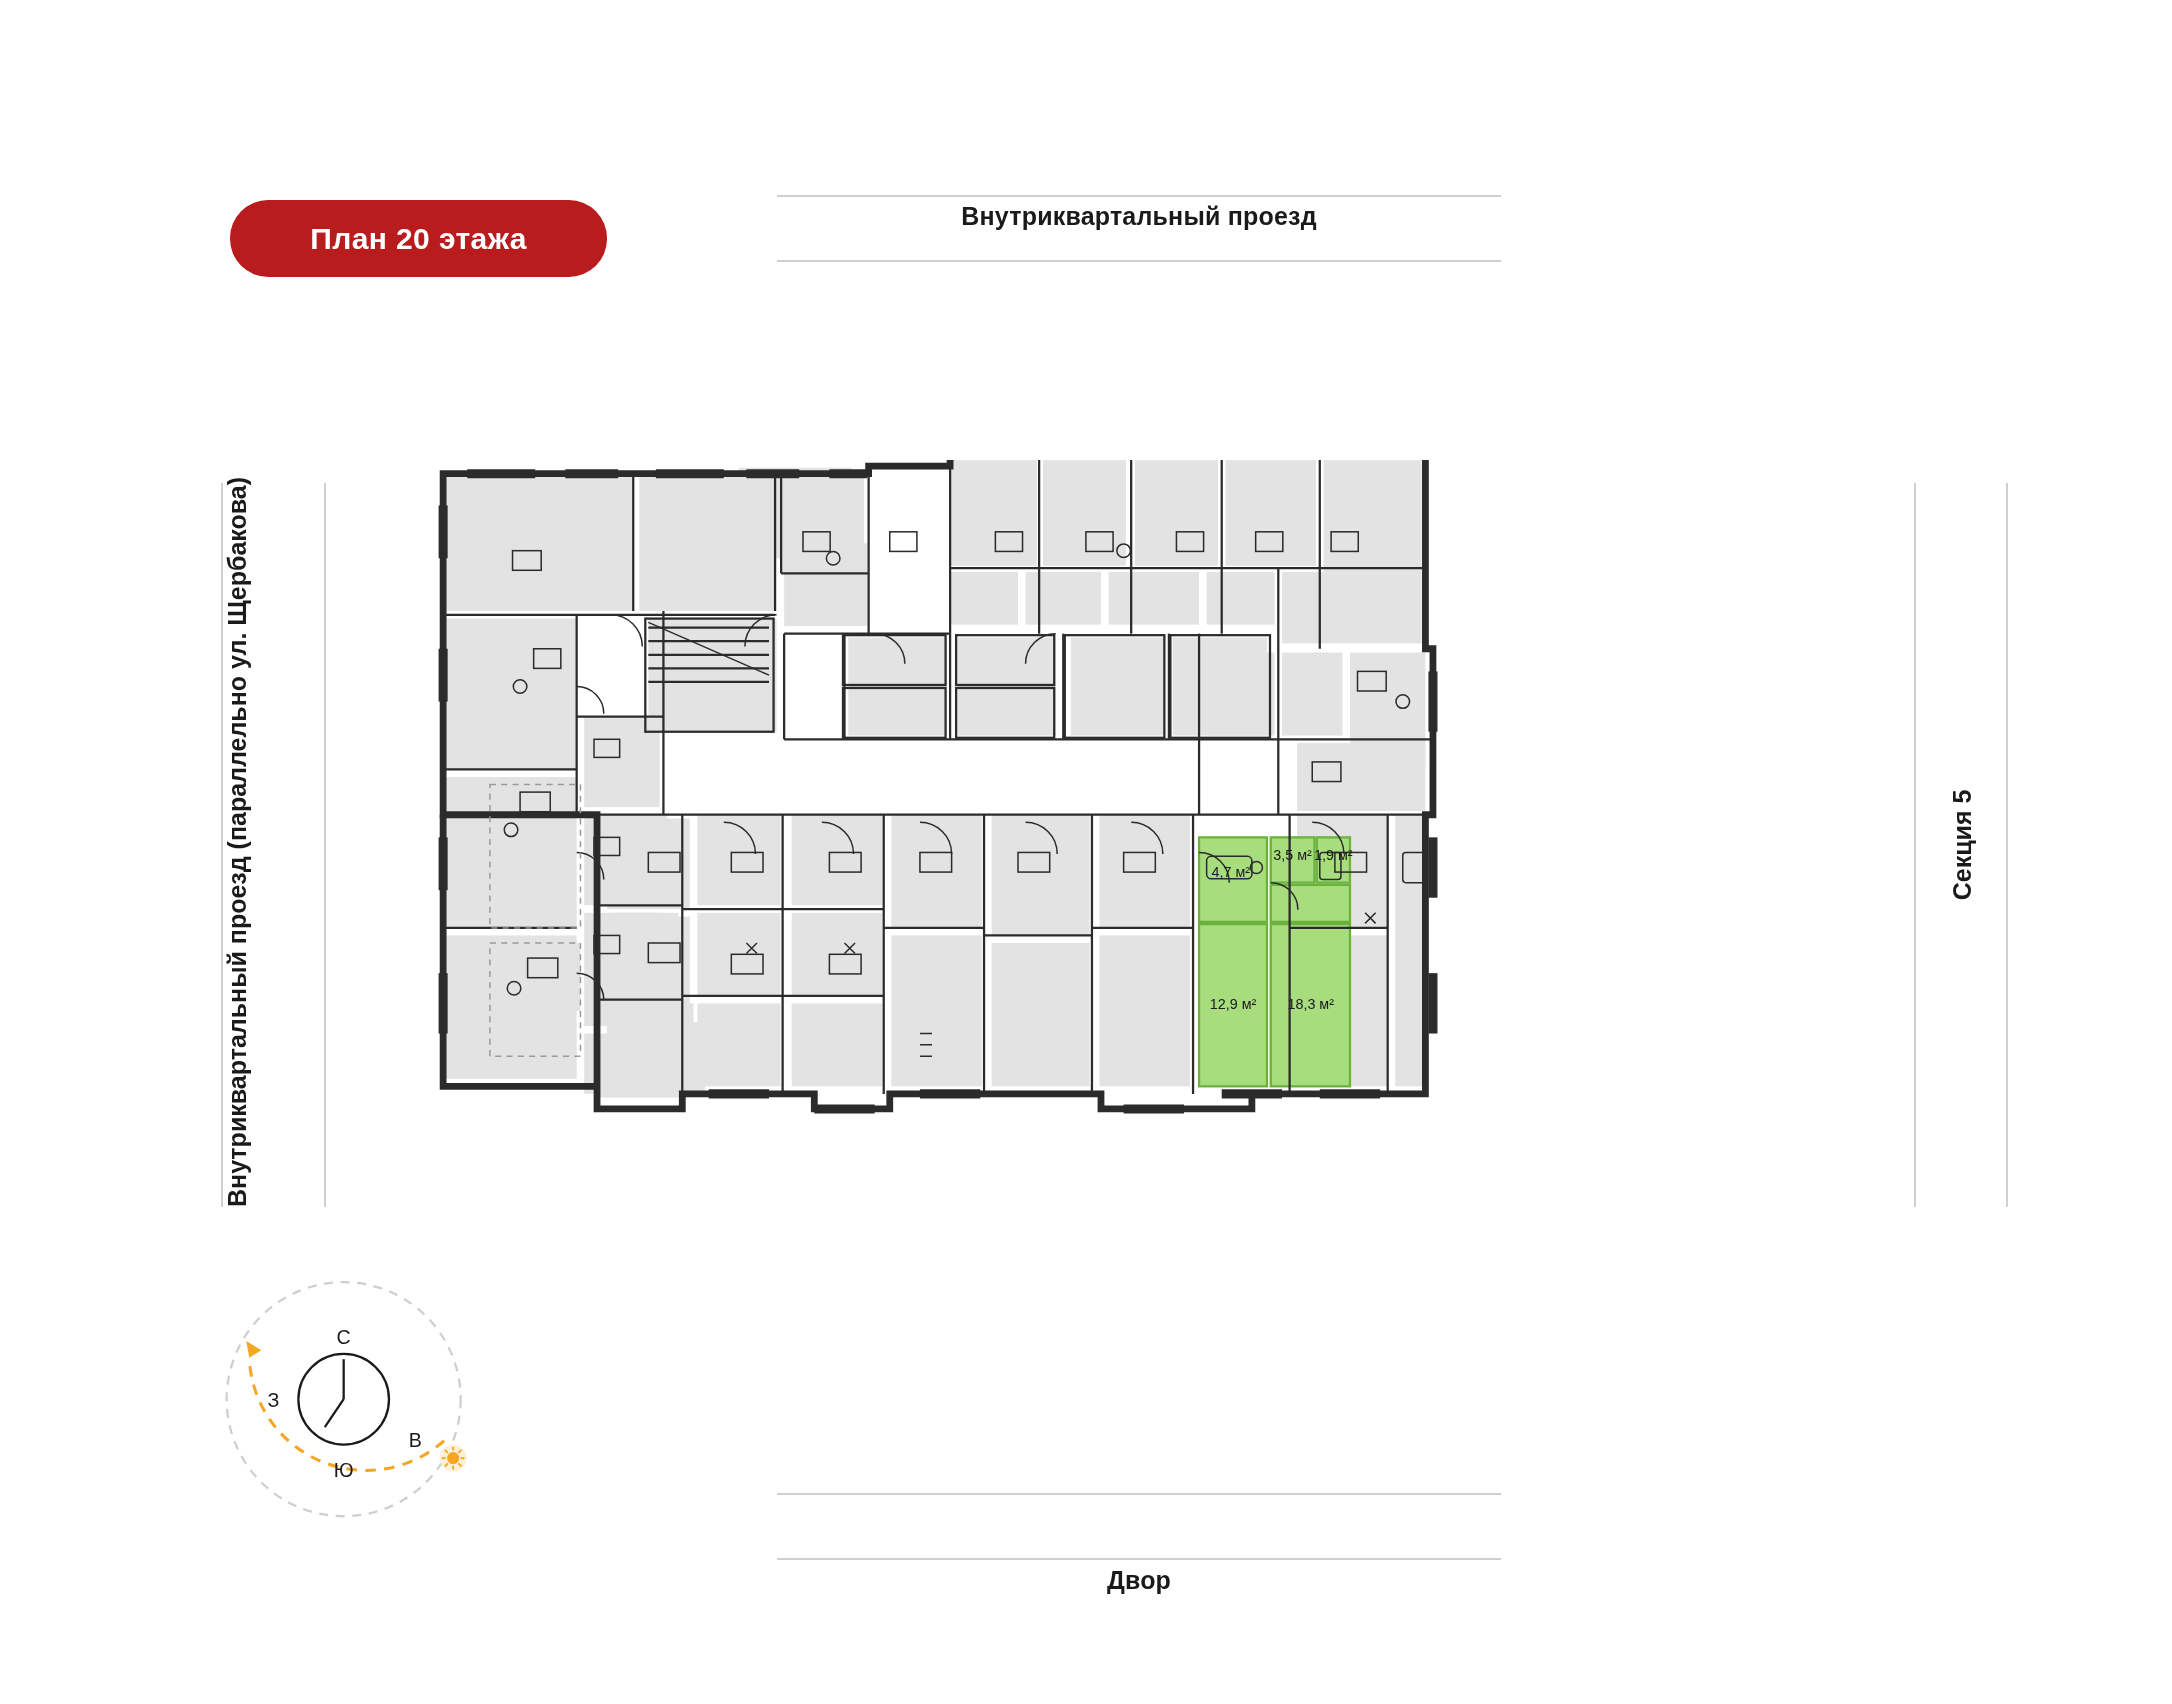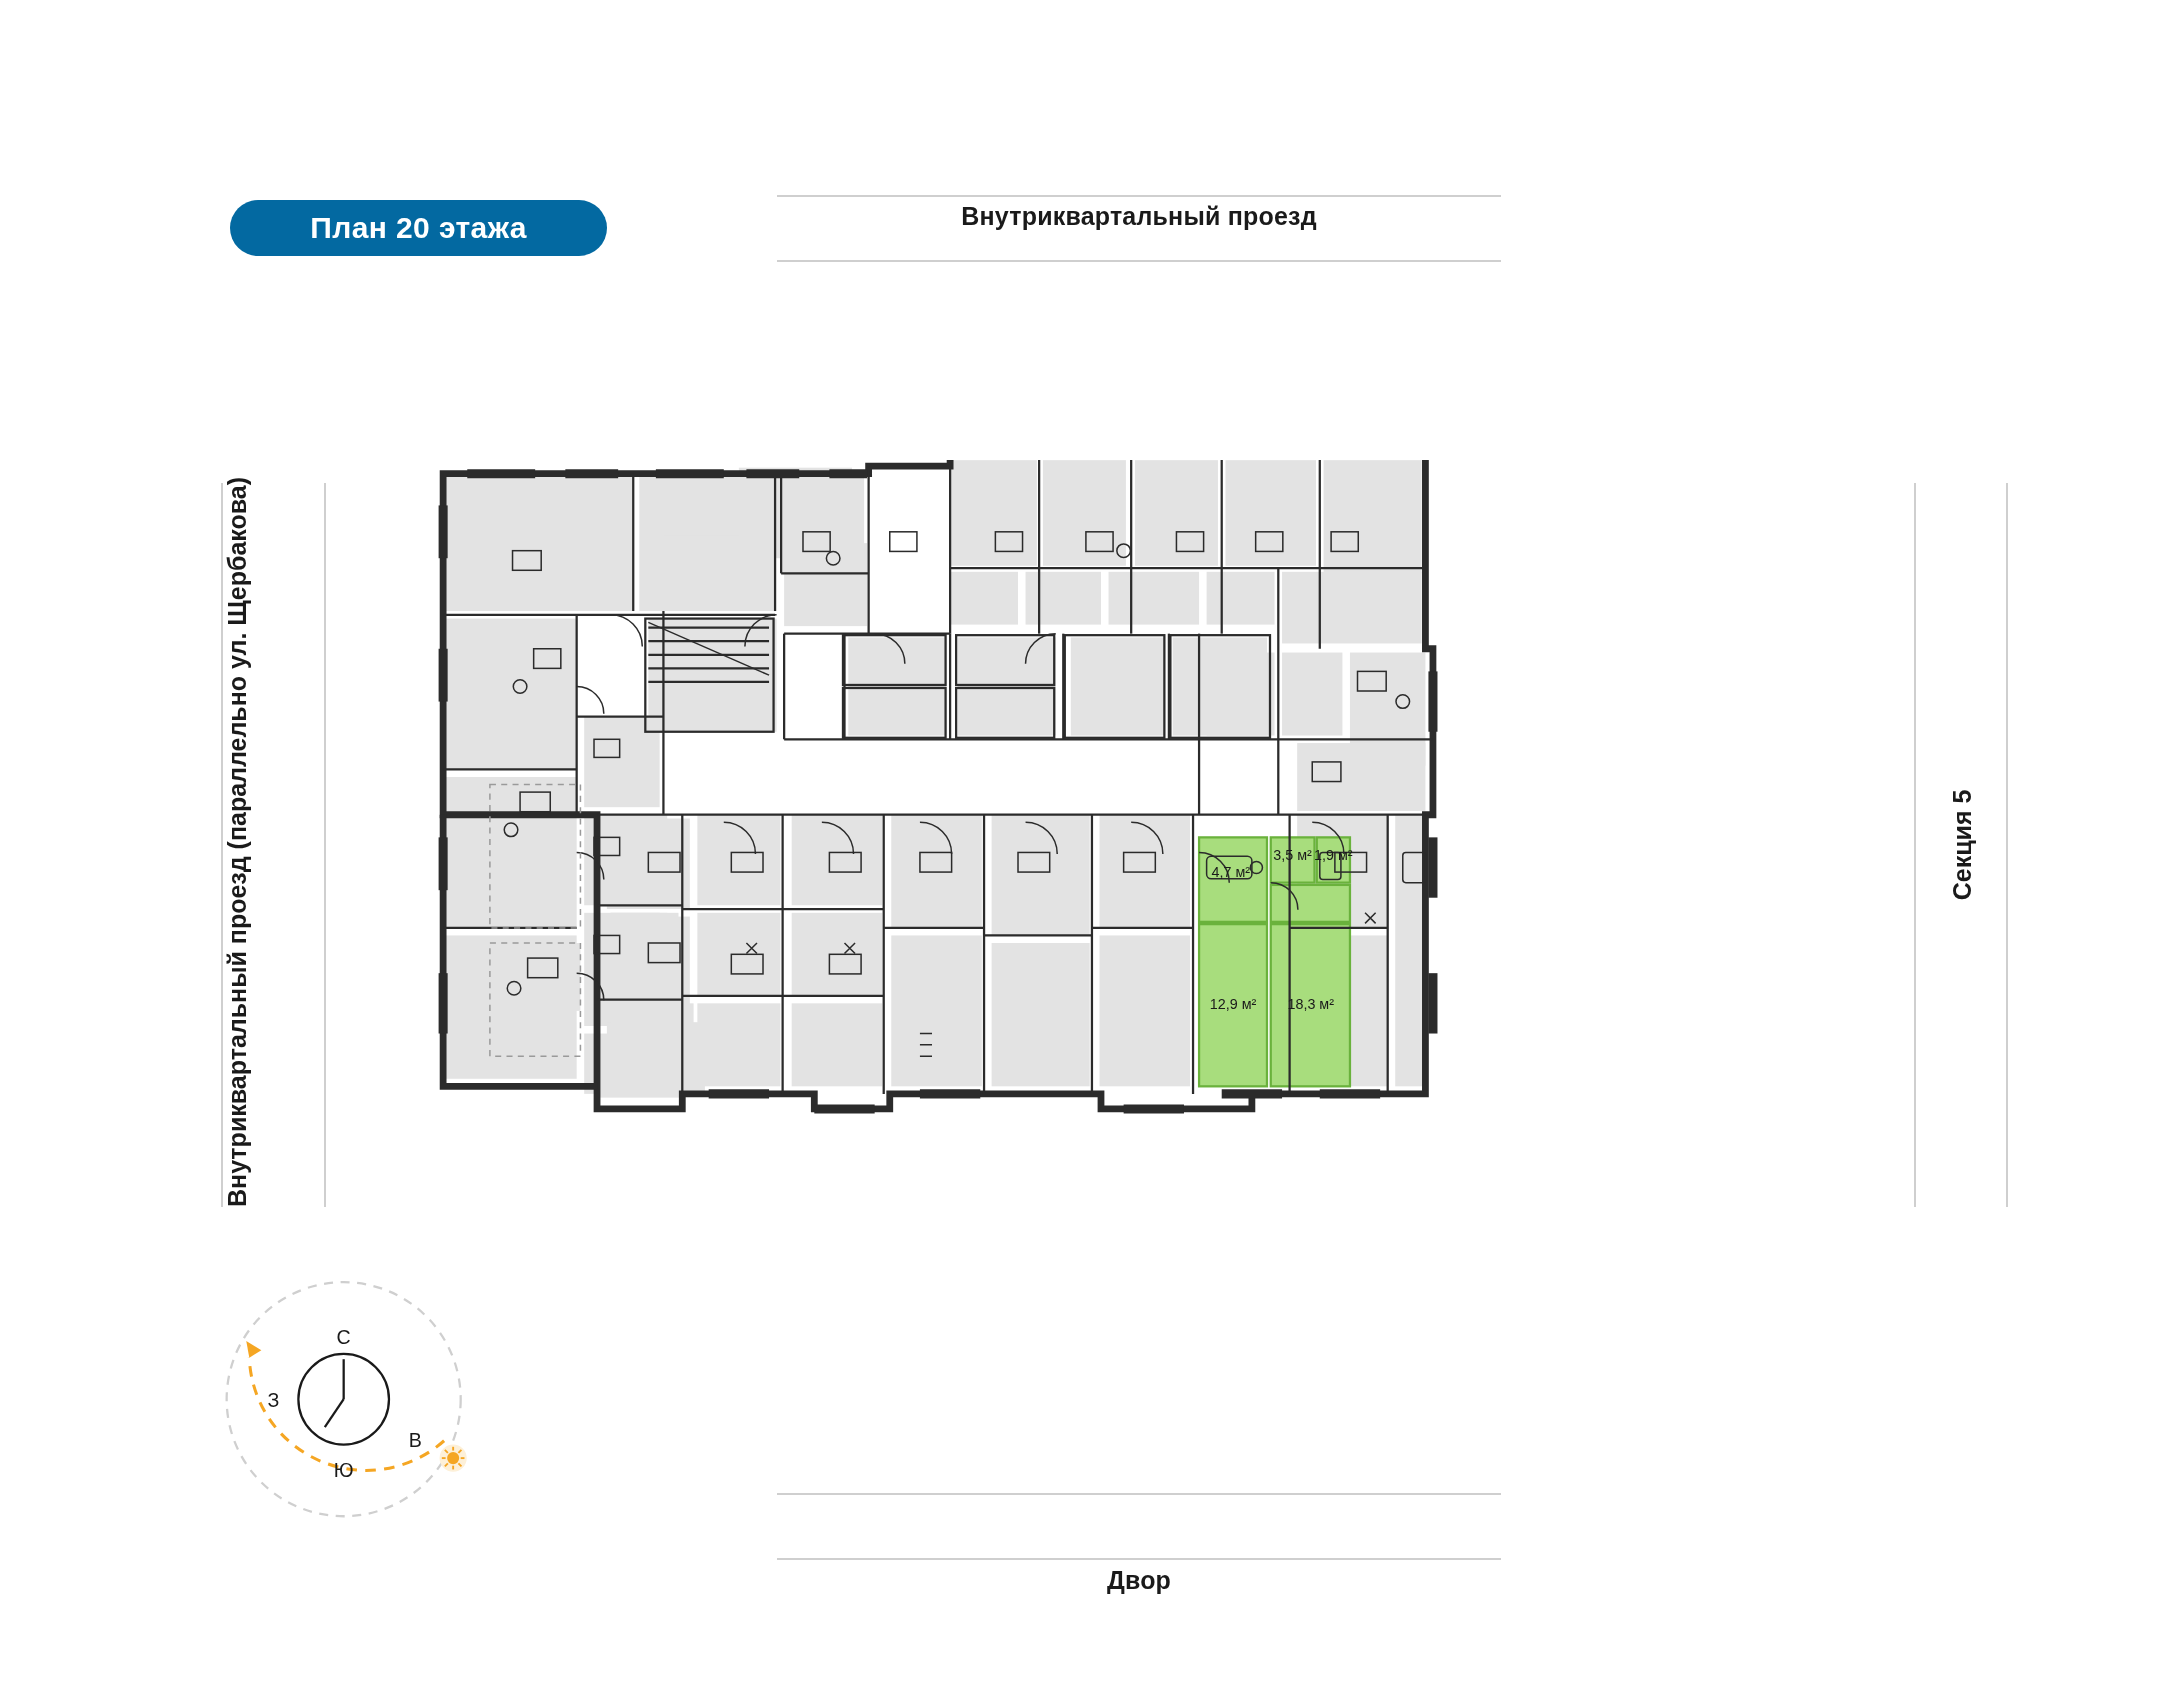--- a/index.html
+++ b/index.html
@@ -21,8 +21,8 @@
     left: 230px;
     top: 200px;
     width: 377px;
-    height: 56px;
-    background: #0369a1;
+    height: 77px;
+    background: #b91c1c;
     border-radius: 38px;
     display: flex;
     align-items: center;

